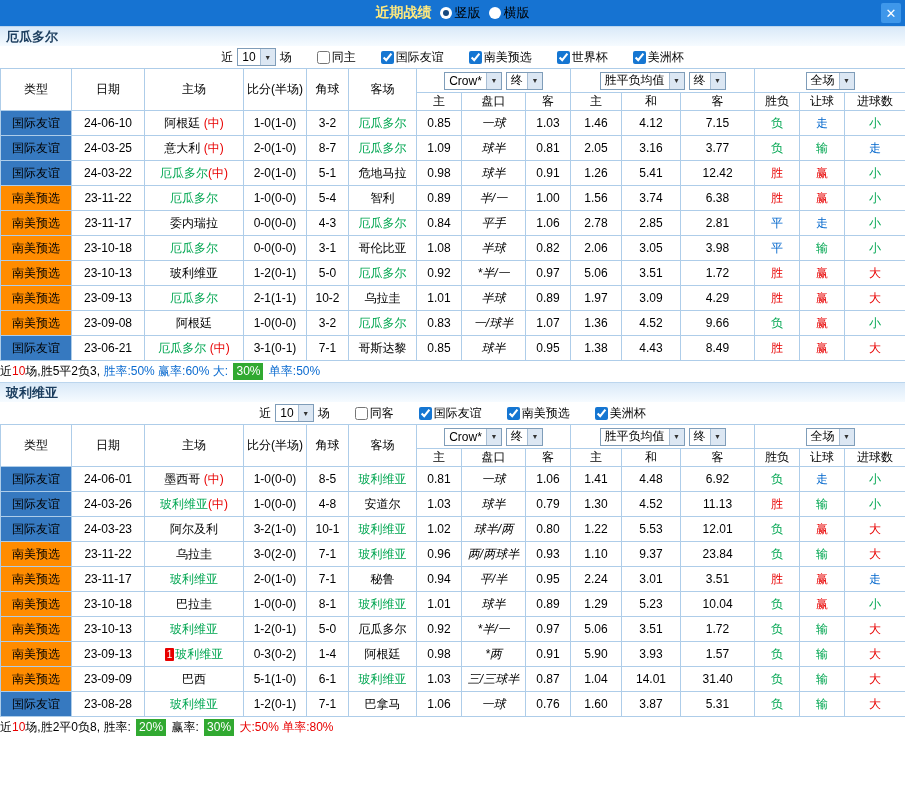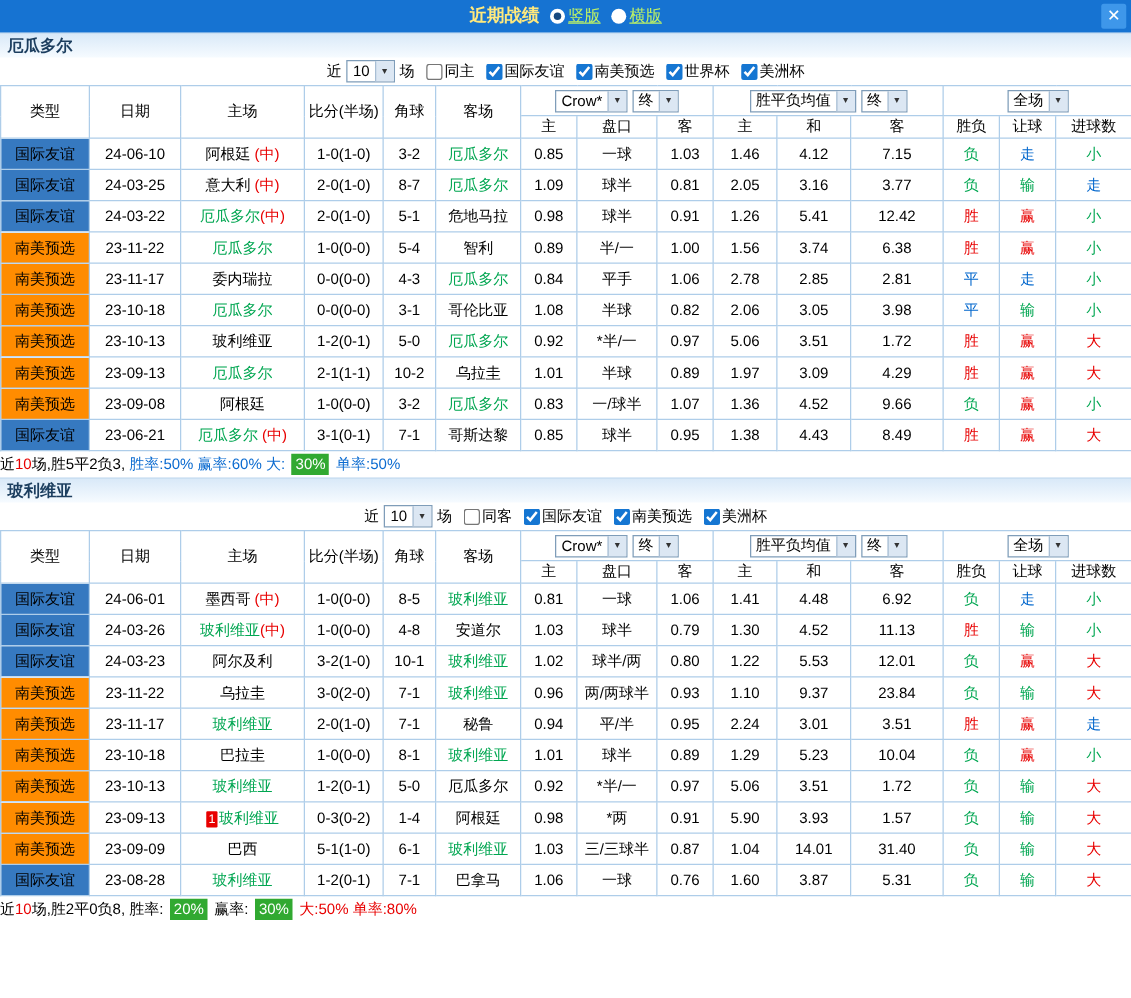--- a/index.html
+++ b/index.html
@@ -14,7 +14,7 @@
   .topbar { flex: none; height: 26px; background: #1673d2; display: flex; align-items: center; position: relative; }
   .topcenter { margin: 0 auto; display: flex; align-items: center; gap: 8px; }
   .bartitle { color: #ffe97d; font-weight: bold; font-size: 14px; }
-  .radio { display: inline-flex; align-items: center; gap: 3px; color: #bef264; font-size: 13px; cursor: pointer; text-decoration: underline; }
+  .radio { display: inline-flex; align-items: center; gap: 3px; color: #000000; font-size: 13px; cursor: pointer; }
   .rd { width: 12px; height: 12px; border-radius: 50%; background: #fff; display: inline-block; position: relative; flex: none; }
   .rd.sel::after { content: ""; position: absolute; left: 3px; top: 3px; width: 6px; height: 6px; border-radius: 50%; background: #17497f; }
   .closebtn { position: absolute; right: 4px; top: 3px; width: 20px; height: 20px; background: #3e97ea;

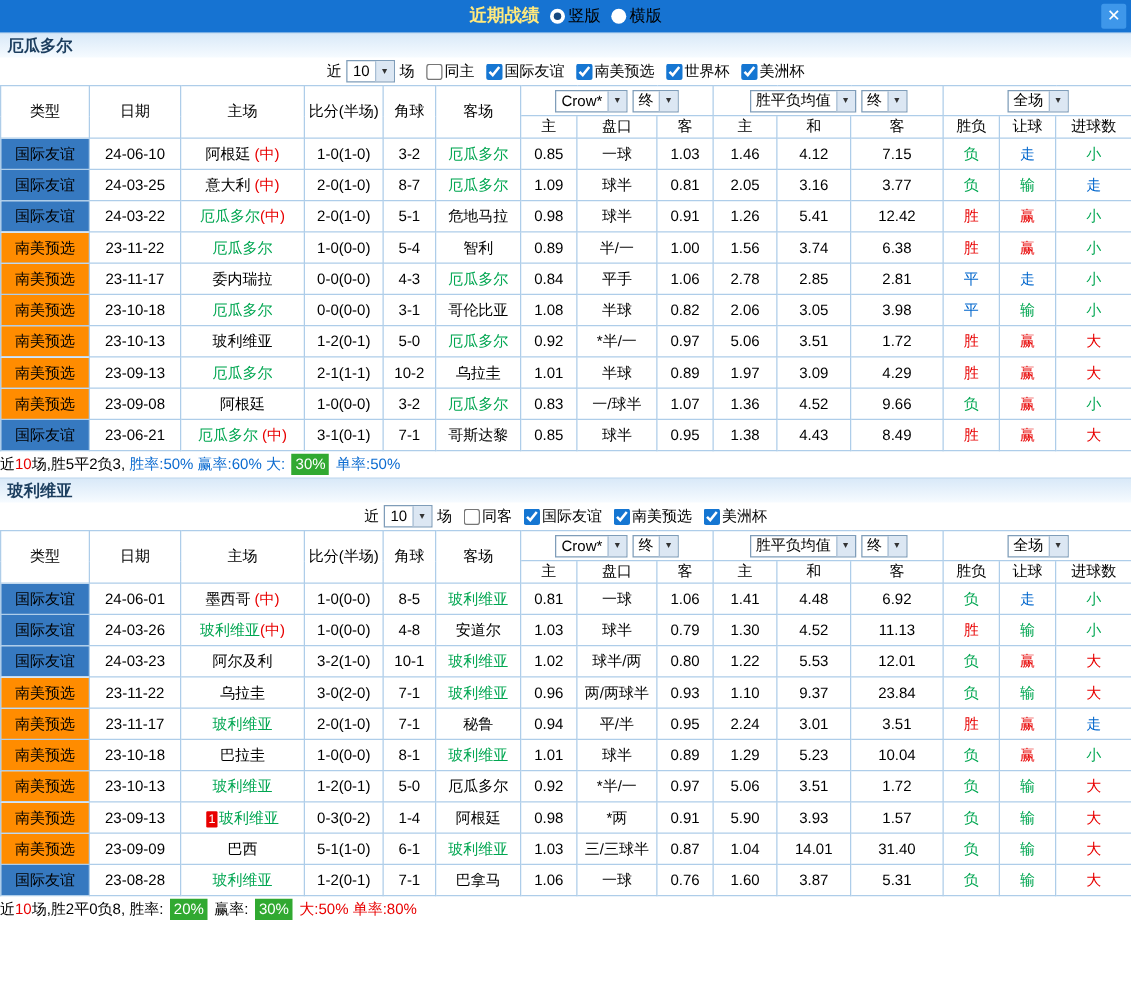--- a/index.html
+++ b/index.html
@@ -29,7 +29,7 @@
     display: flex; align-items: center; padding-left: 6px; }
   .secname { font-size: 13px; font-weight: bold; color: #1c3e5f; }
   .filterrow { height: 22px; display: flex; align-items: center; justify-content: center; gap: 4px; font-size: 12px; color: #000; }
-  .cb { display: inline-flex; align-items: center; gap: 2px; margin-left: 5px; cursor: pointer; font-size: 12px; }
+  .cb { display: inline-flex; align-items: center; gap: 2px; margin-left: 21px; cursor: pointer; font-size: 12px; }
   .cb input { width: 13px; height: 13px; accent-color: #1576d2; }
 
   

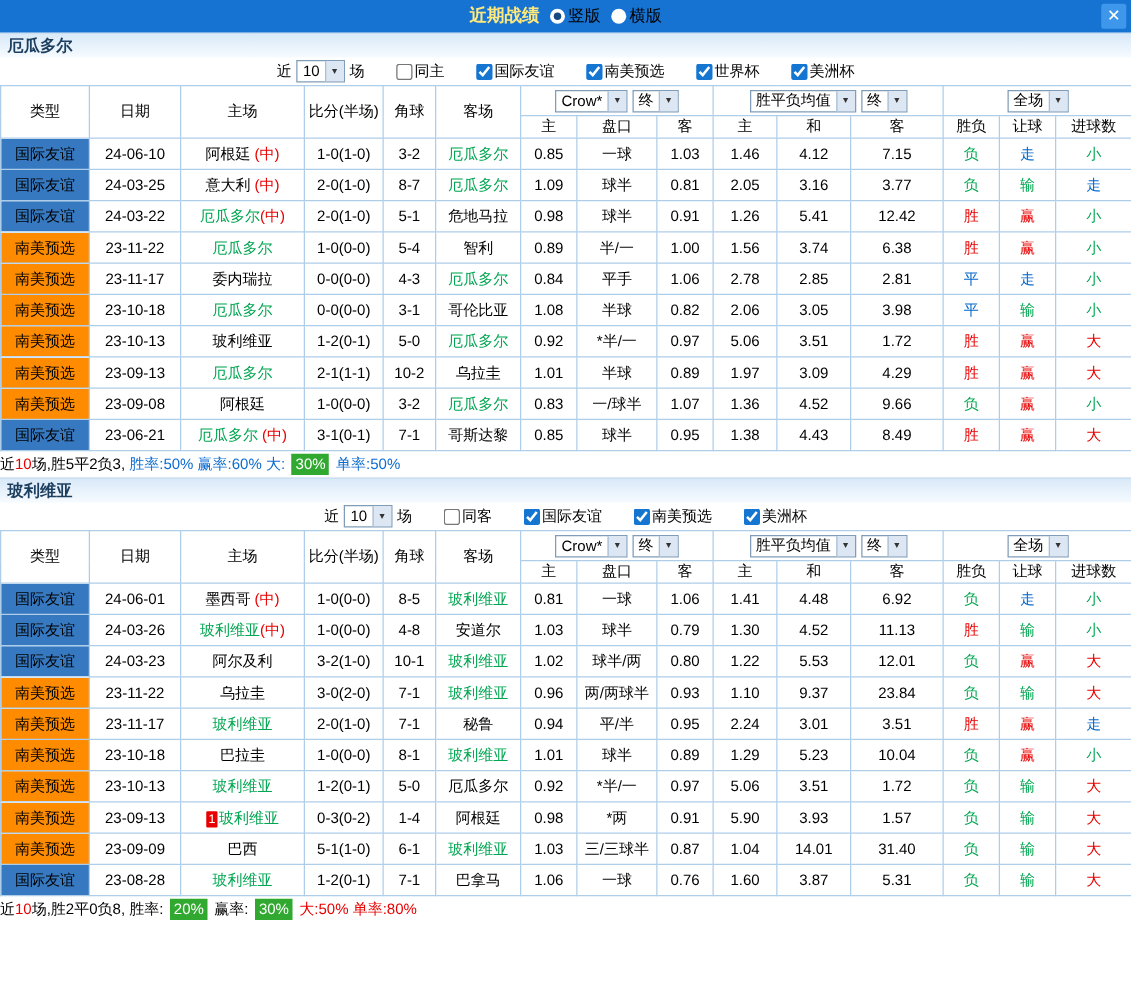--- a/index.html
+++ b/index.html
@@ -51,7 +51,7 @@
   td.type.f { background: #3679c0; }
   td.type.q { background: #ff8c00; }
   td.score { color: #e80000; }
-  td.hcap  { color: #e80000; }
+  td.hcap  { color: #e80000; font-style: italic; }
   td.draw  { color: #0066cc; }
   td.res.r { color: #e80000; }
   td.res.g { color: #00a651; }

